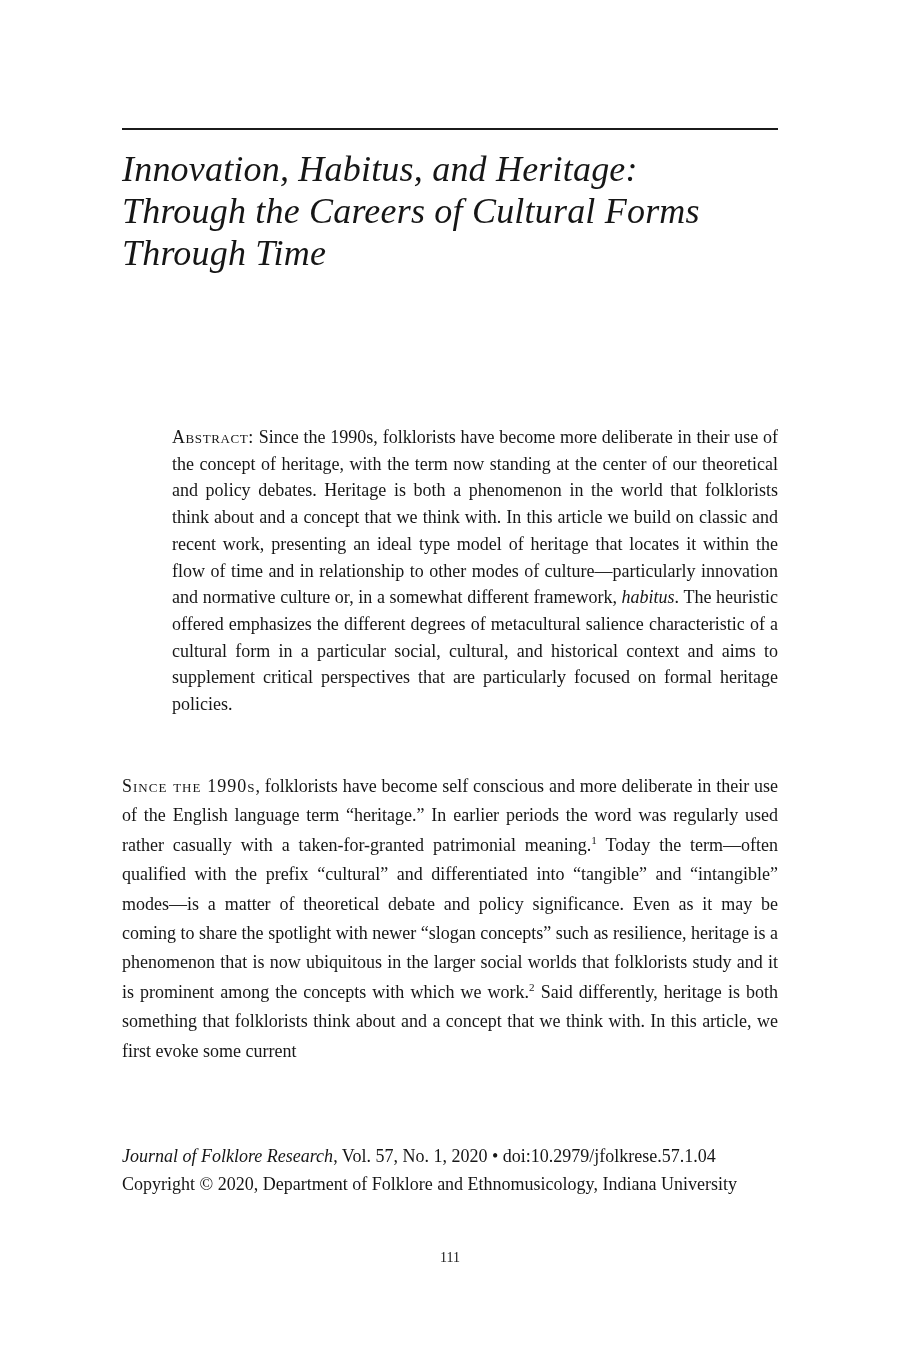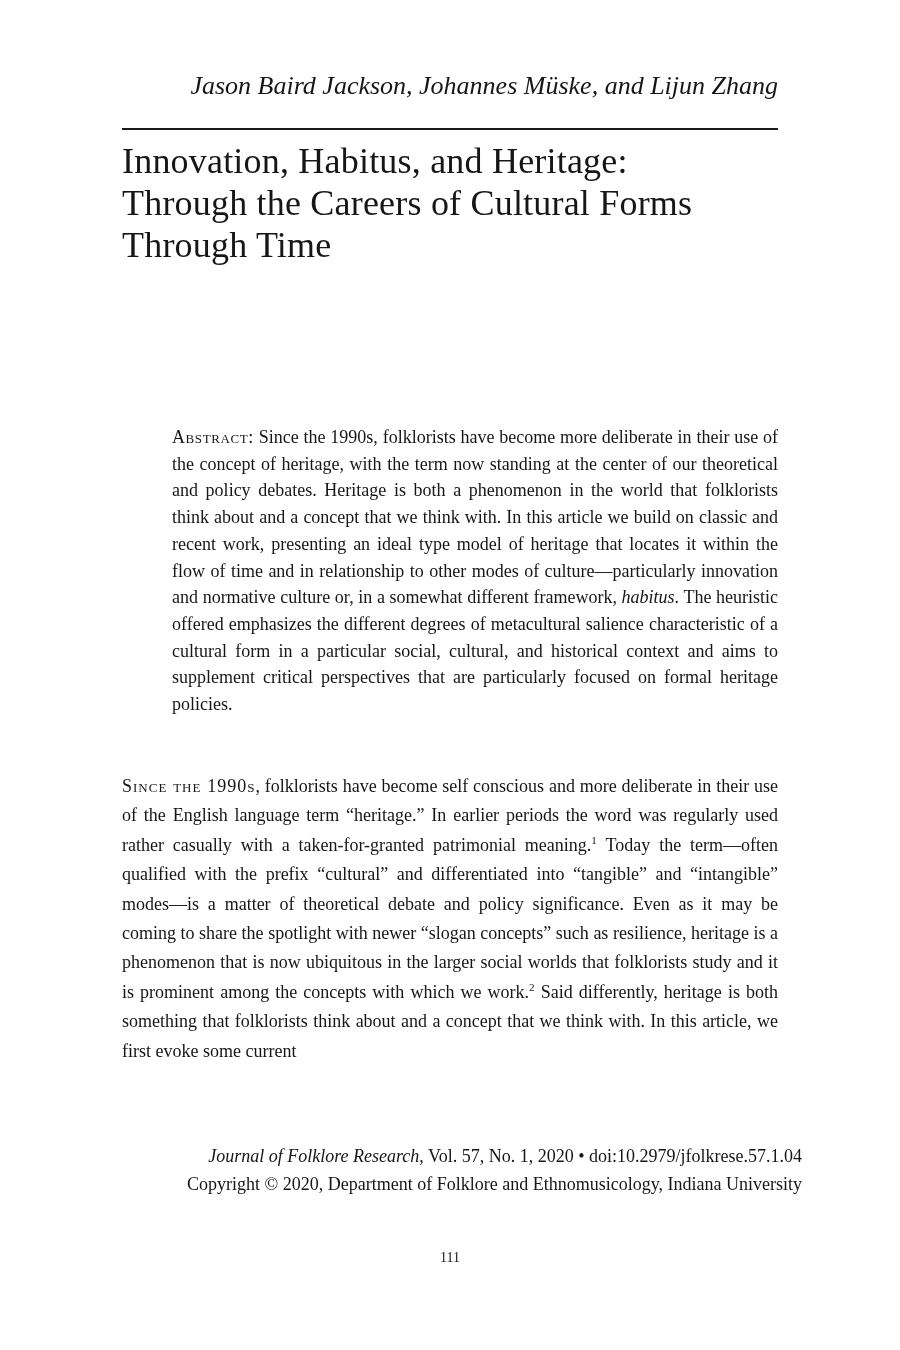--- a/index.html
+++ b/index.html
@@ -95,7 +95,6 @@
 
 <div class="page">
 
-  <div class="author-line">Jason Baird Jackson, Johannes Müske, and Lijun Zhang</div>
 
   <div class="title-rule"></div>
 

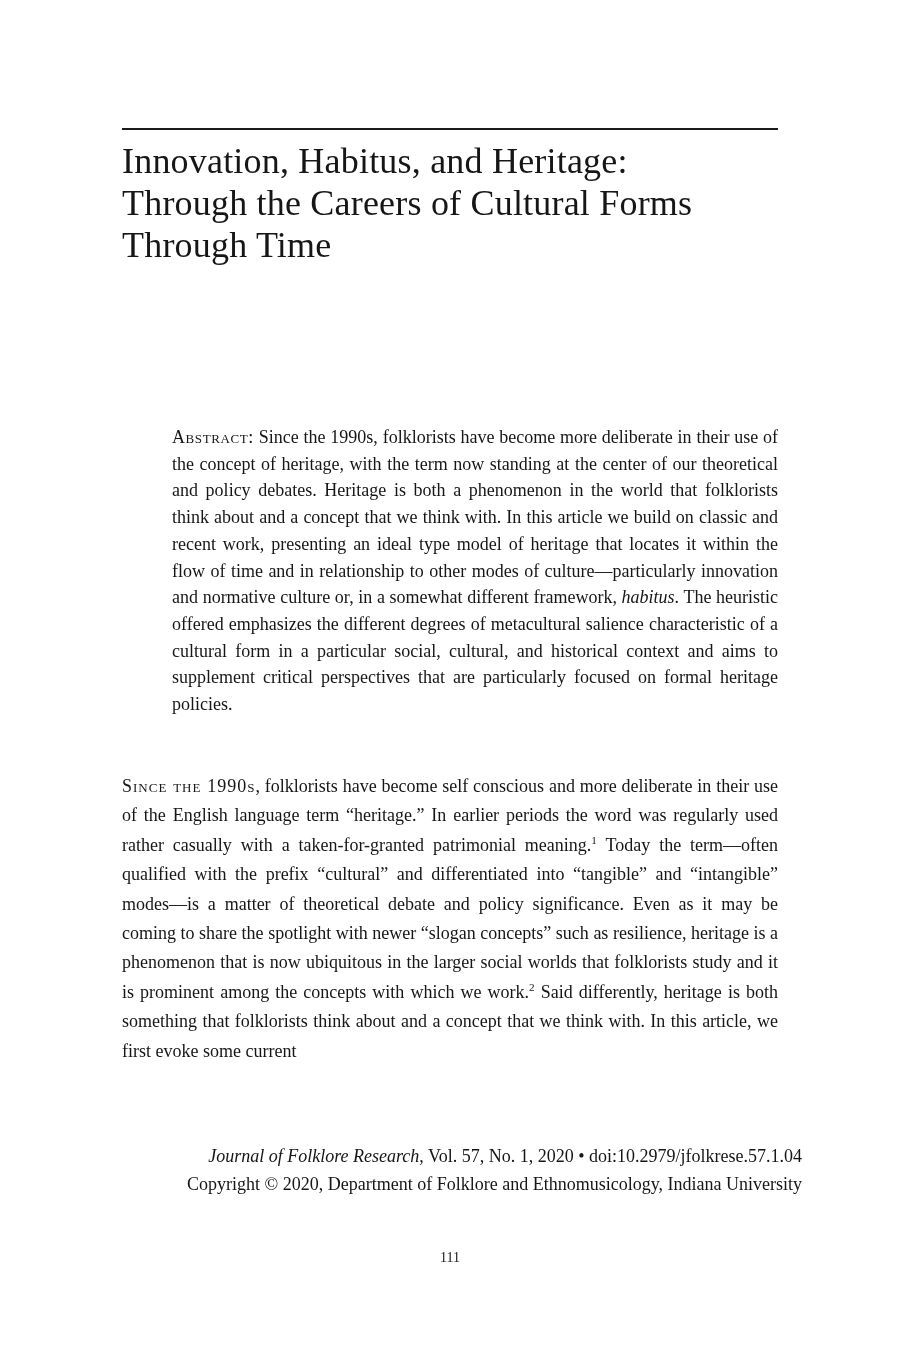--- a/index.html
+++ b/index.html
@@ -34,13 +34,14 @@
   }
   .article-title {
     position: absolute;
-    top: 140px;
+    top: 148px;
     left: 122px;
     width: 680px;
     font-size: 36px;
     line-height: 42px;
     font-weight: normal;
     letter-spacing: 0.2px;
+    font-style: italic;
   }
   .article-title div { white-space: nowrap; }
   .abstract {

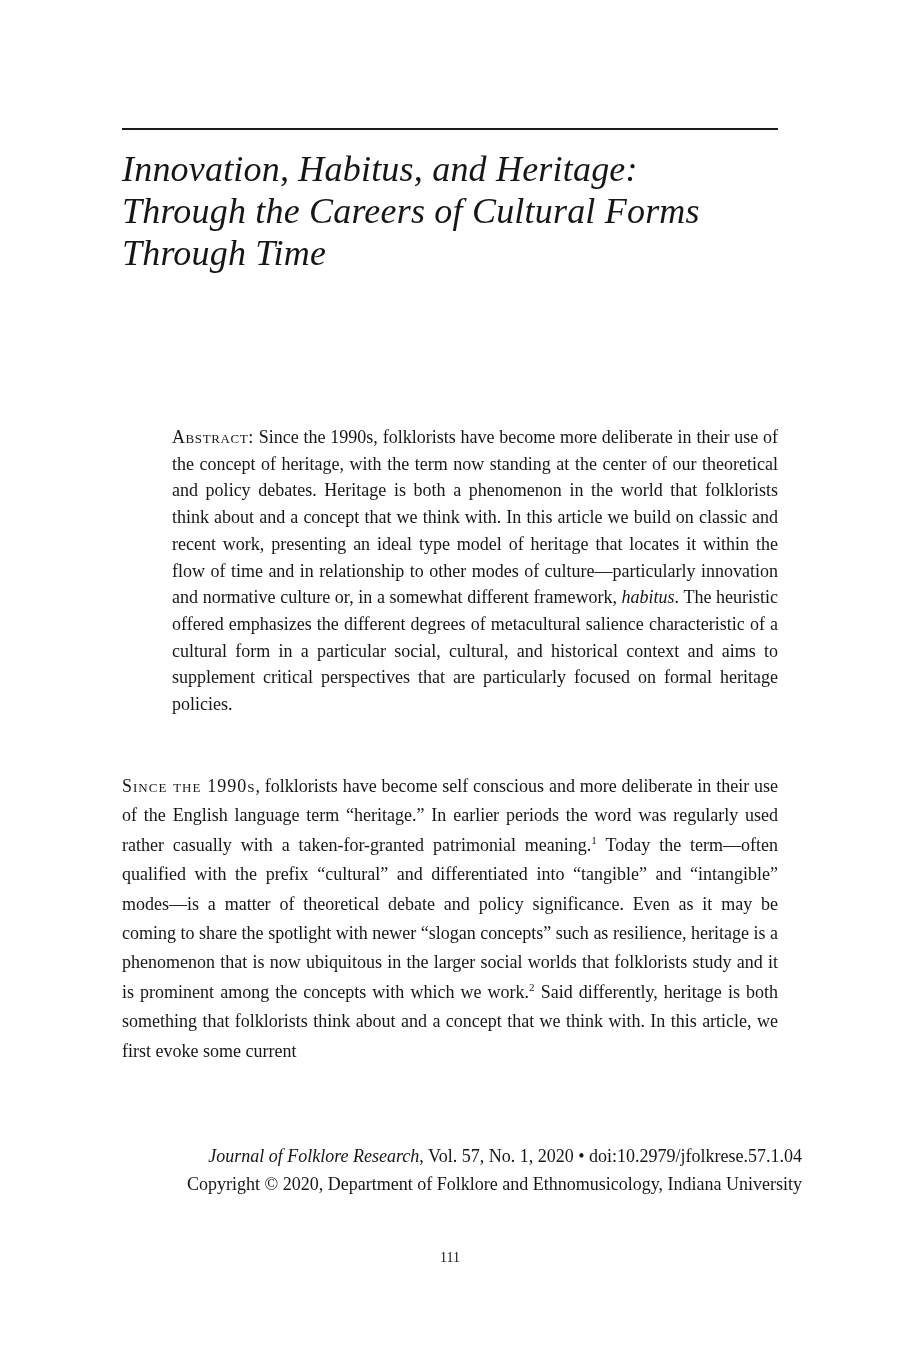--- a/index.html
+++ b/index.html
@@ -81,7 +81,7 @@
     font-size: 18px;
     line-height: 28px;
   }
-  .footer-line { white-space: nowrap; text-align: right; }
+  .footer-line { white-space: nowrap; }
   .page-number {
     position: absolute;
     top: 1250px;

